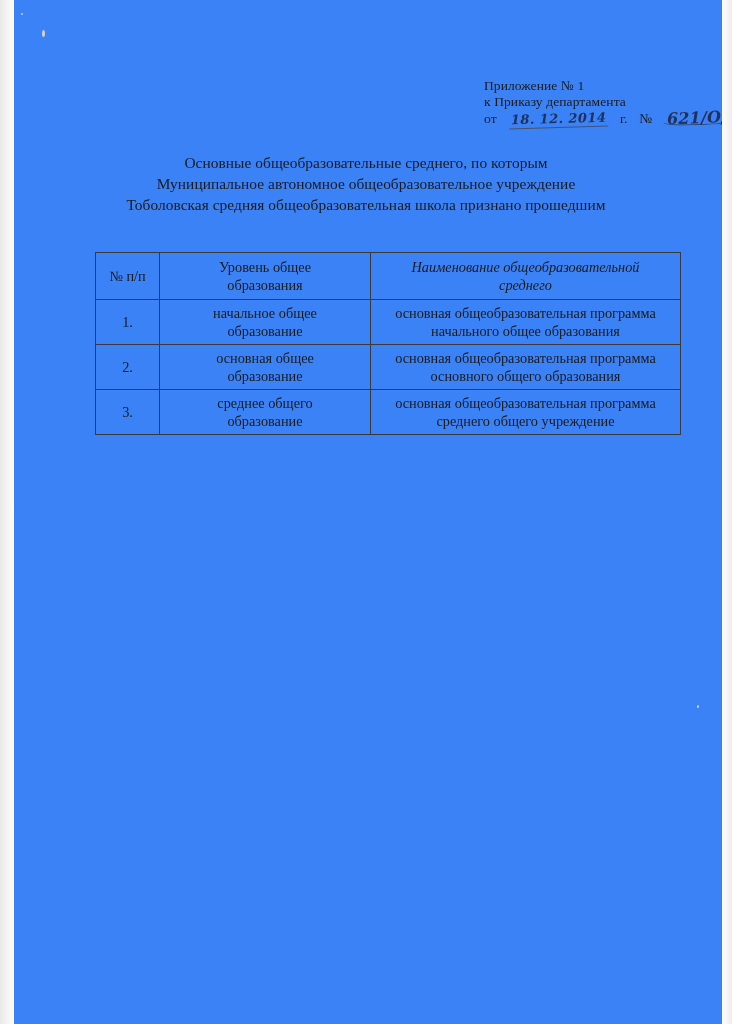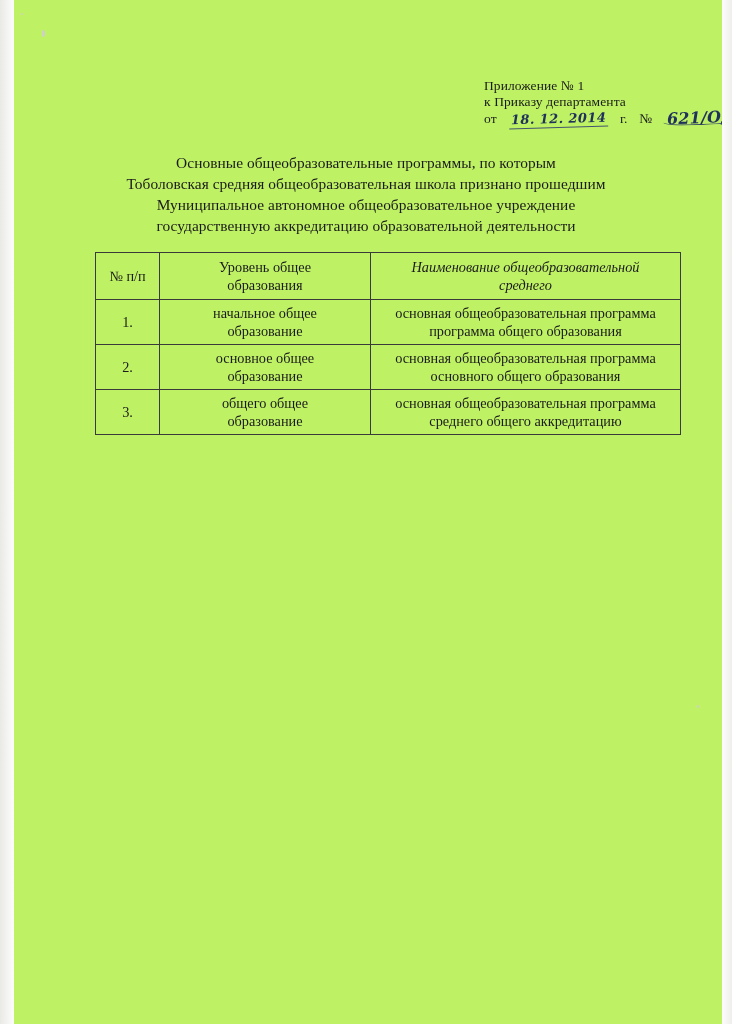--- a/index.html
+++ b/index.html
@@ -18,7 +18,7 @@
   .page {
     position: absolute;
     inset: 0;
-    background: #bef264;
+    background: #3b82f6;
   }
   
   .page::before {

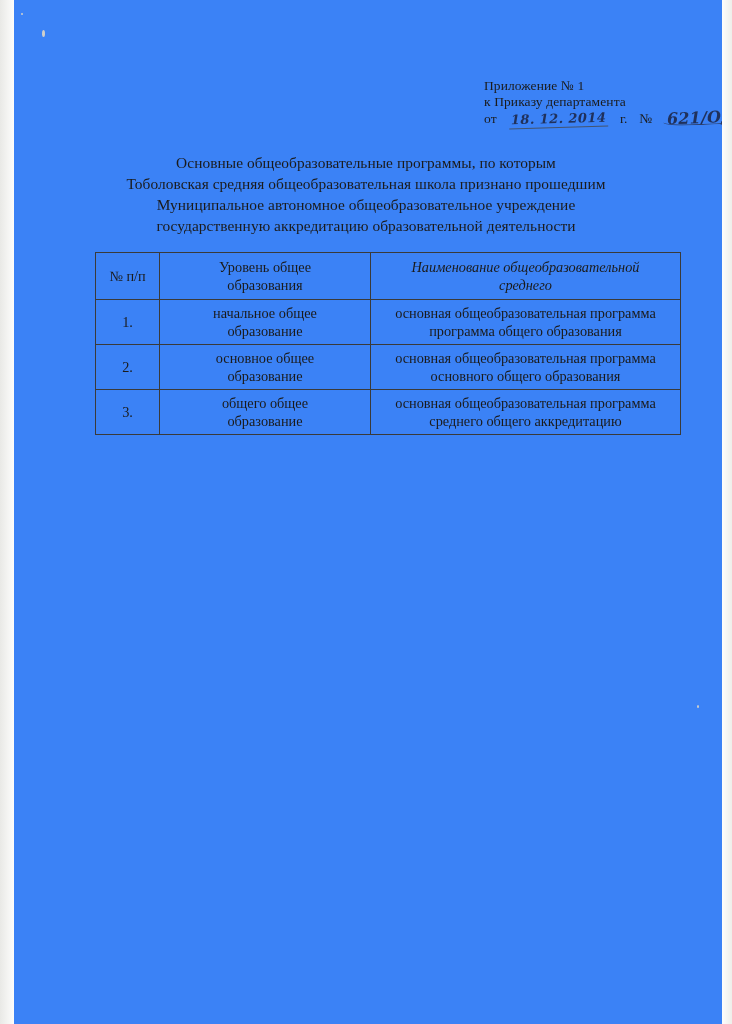--- a/index.html
+++ b/index.html
@@ -160,7 +160,7 @@
   </div>
 
   <div class="title">
-    <span class="line">Основные общеобразовательные программы, по которым</span>
+    <span class="line">Основные общеобразовательные среднего, по которым</span>
     <span class="line">Тоболовская средняя общеобразовательная школа признано прошедшим</span>
     <span class="line">Муниципальное автономное общеобразовательное учреждение</span>
     <span class="line">государственную аккредитацию образовательной деятельности</span>

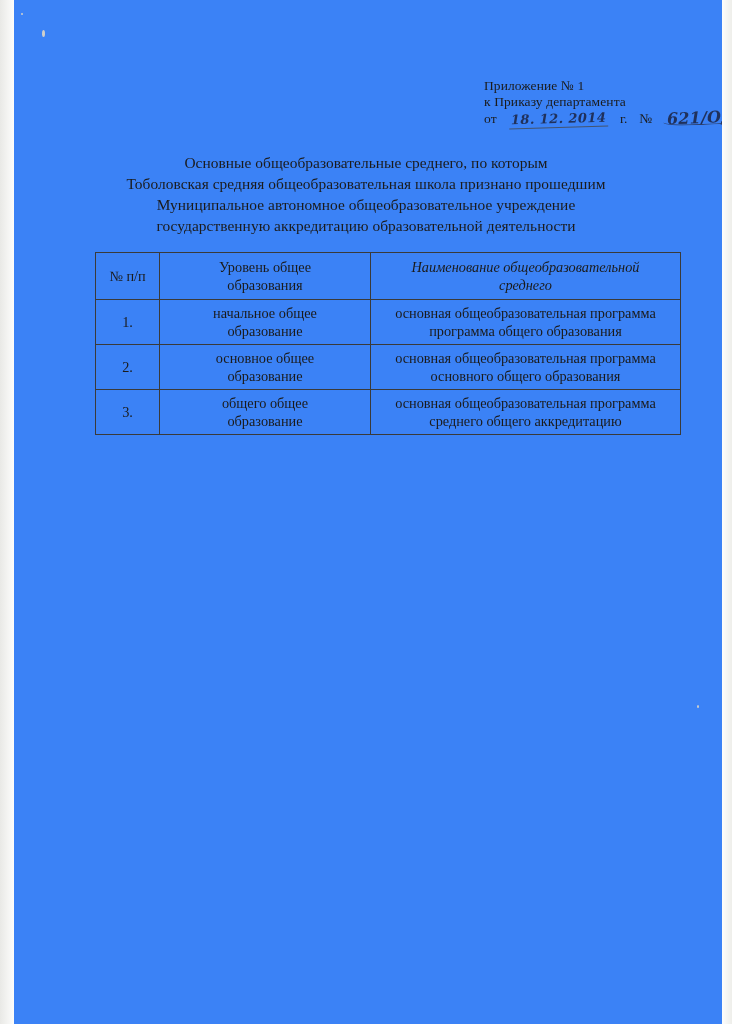--- a/index.html
+++ b/index.html
@@ -161,8 +161,8 @@
 
   <div class="title">
     <span class="line">Основные общеобразовательные среднего, по которым</span>
+    <span class="line">Муниципальное автономное общеобразовательное учреждение</span>
     <span class="line">Тоболовская средняя общеобразовательная школа признано прошедшим</span>
-    <span class="line">Муниципальное автономное общеобразовательное учреждение</span>
     <span class="line">государственную аккредитацию образовательной деятельности</span>
   </div>
 

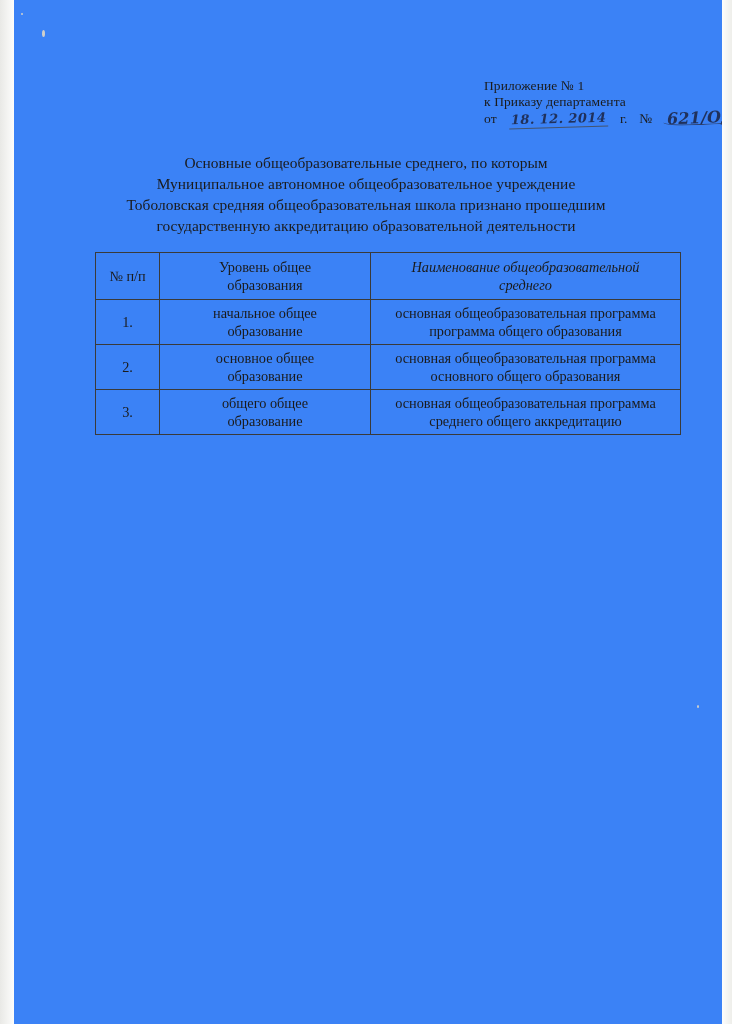--- a/index.html
+++ b/index.html
@@ -163,7 +163,6 @@
     <span class="line">Основные общеобразовательные среднего, по которым</span>
     <span class="line">Муниципальное автономное общеобразовательное учреждение</span>
     <span class="line">Тоболовская средняя общеобразовательная школа признано прошедшим</span>
-    <span class="line">государственную аккредитацию образовательной деятельности</span>
   </div>
 
   <div class="table-wrap">

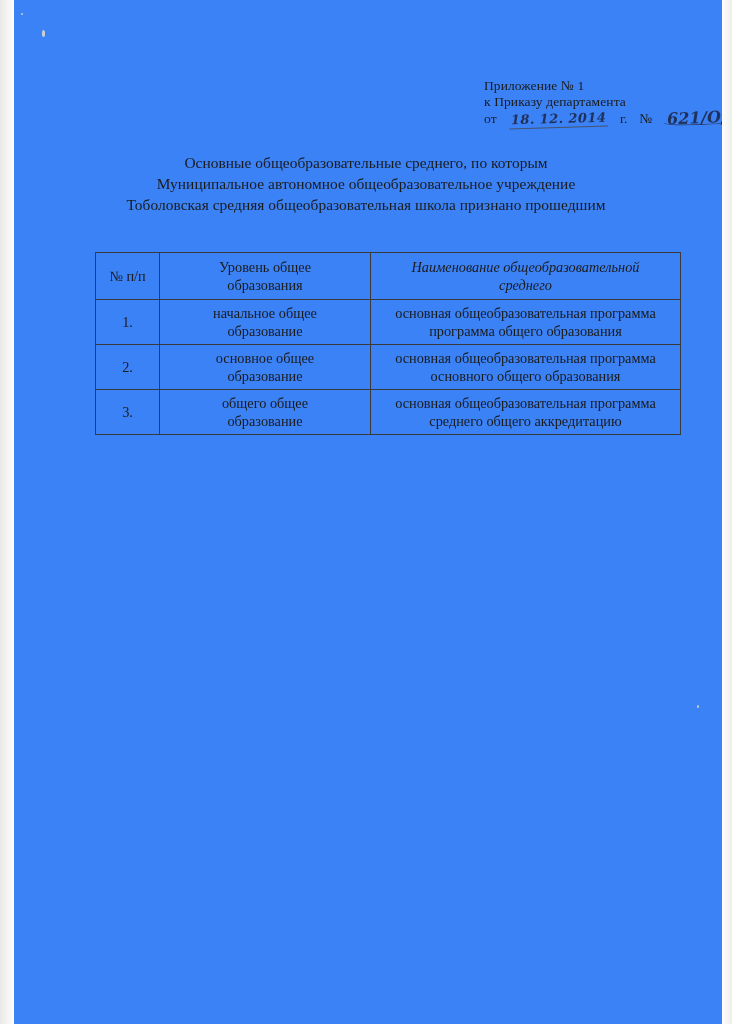--- a/index.html
+++ b/index.html
@@ -189,7 +189,7 @@
           </td>
           <td>
             <span class="cell-l1">основная общеобразовательная программа</span>
-            <span class="cell-l2">программа общего образования</span>
+            <span class="cell-l2">начального общее образования</span>
           </td>
         </tr>
         <tr>

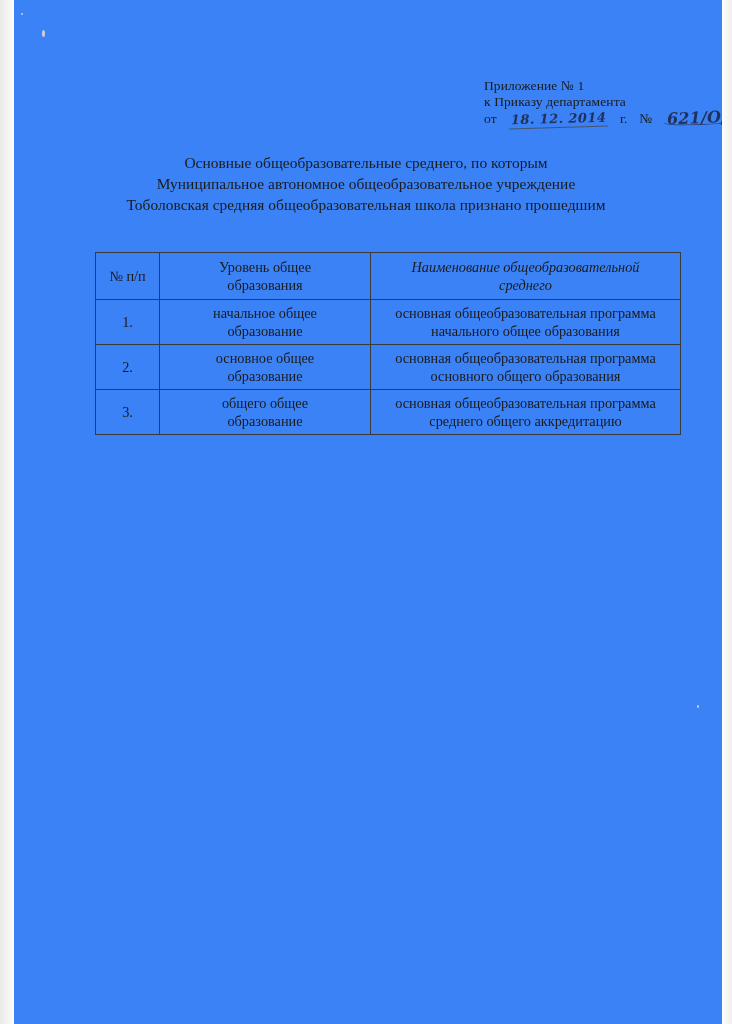--- a/index.html
+++ b/index.html
@@ -195,7 +195,7 @@
         <tr>
           <td class="num-cell">2.</td>
           <td>
-            <span class="cell-l1">основное общее</span>
+            <span class="cell-l1">основная общее</span>
             <span class="cell-l2">образование</span>
           </td>
           <td>

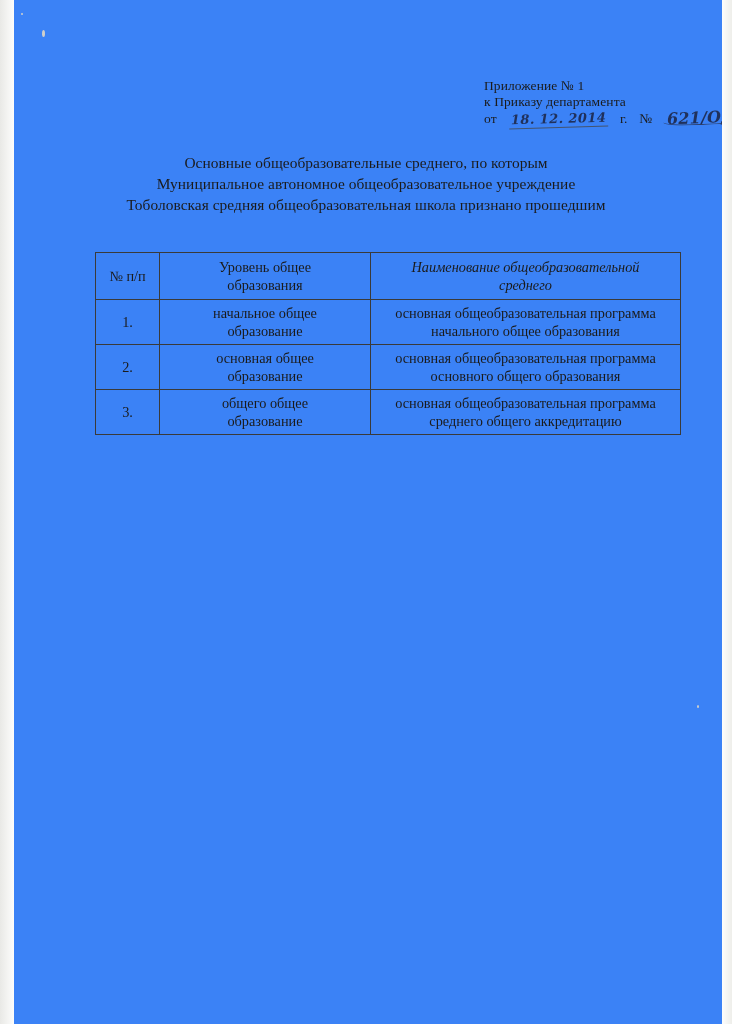--- a/index.html
+++ b/index.html
@@ -206,7 +206,7 @@
         <tr>
           <td class="num-cell">3.</td>
           <td>
-            <span class="cell-l1">общего общее</span>
+            <span class="cell-l1">среднее общего</span>
             <span class="cell-l2">образование</span>
           </td>
           <td>

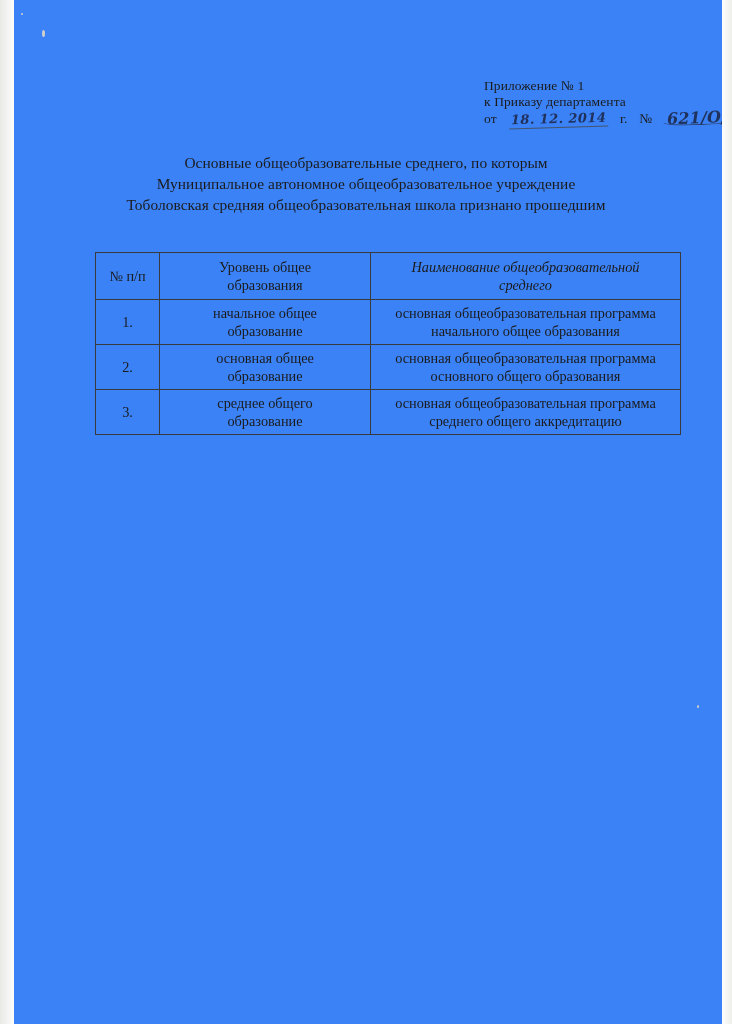--- a/index.html
+++ b/index.html
@@ -211,7 +211,7 @@
           </td>
           <td>
             <span class="cell-l1">основная общеобразовательная программа</span>
-            <span class="cell-l2">среднего общего аккредитацию</span>
+            <span class="cell-l2">среднего общего учреждение</span>
           </td>
         </tr>
       </tbody>

